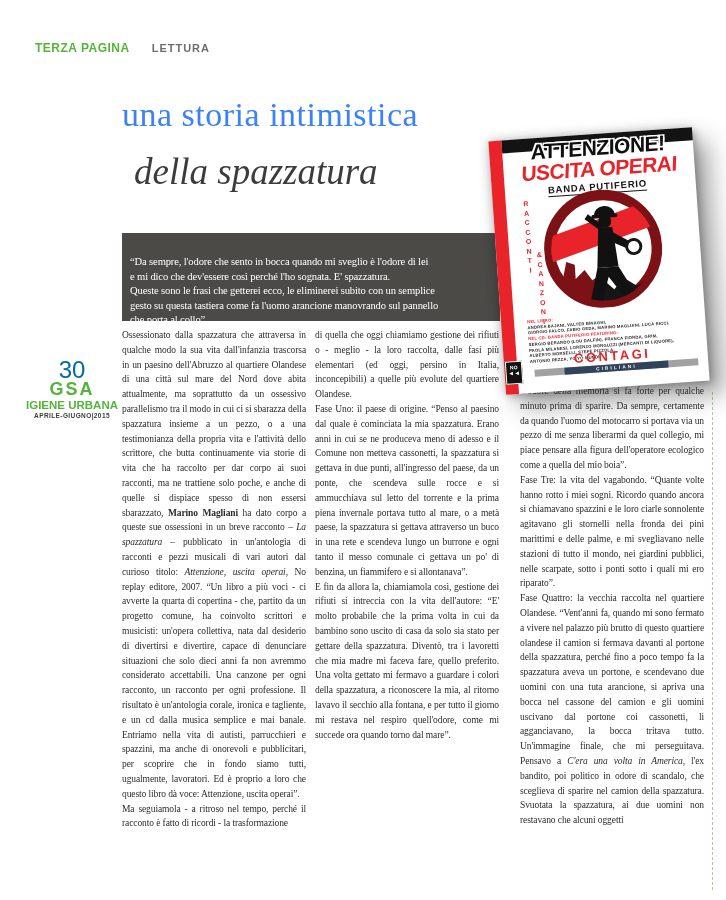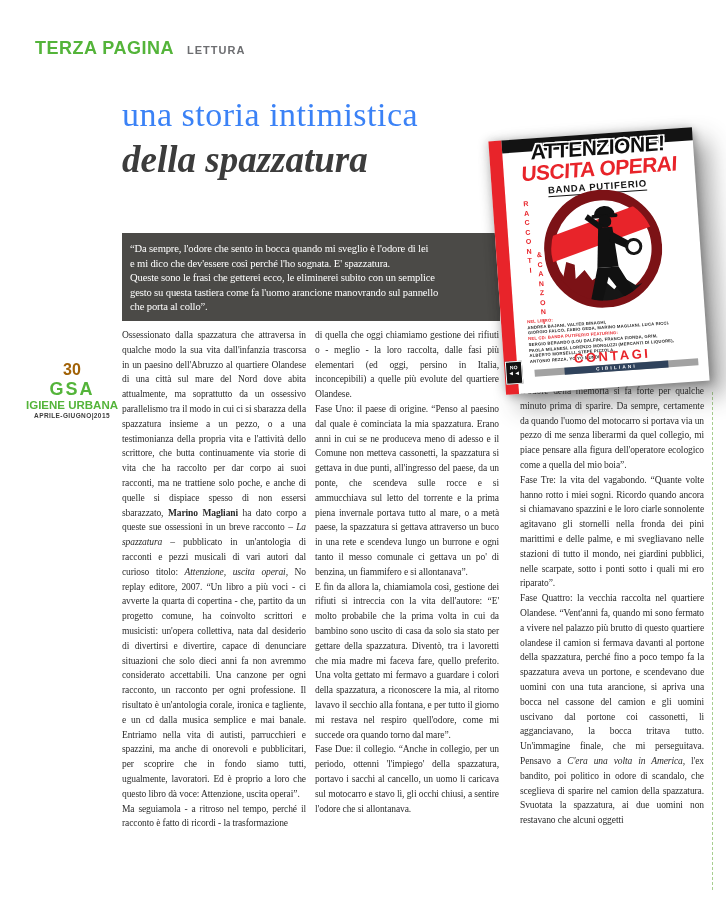--- a/index.html
+++ b/index.html
@@ -7,7 +7,7 @@
         font-family:"Liberation Serif",serif;color:#2b2b2b;}
   
   .hdr{position:absolute;left:35px;top:38px;font-family:"Liberation Sans",sans-serif;}
-  .hdr .sec{color:#54b43a;font-size:18px;font-weight:bold;letter-spacing:.5px;}
+  .hdr .sec{color:#54b43a;font-size:12px;font-weight:bold;letter-spacing:.5px;}
   .hdr .sub{color:#6d6e71;font-size:11px;font-weight:bold;letter-spacing:1px;margin-left:13px;}
   
   .t1{position:absolute;left:122px;top:96px;margin:0;font-size:34px;font-weight:normal;

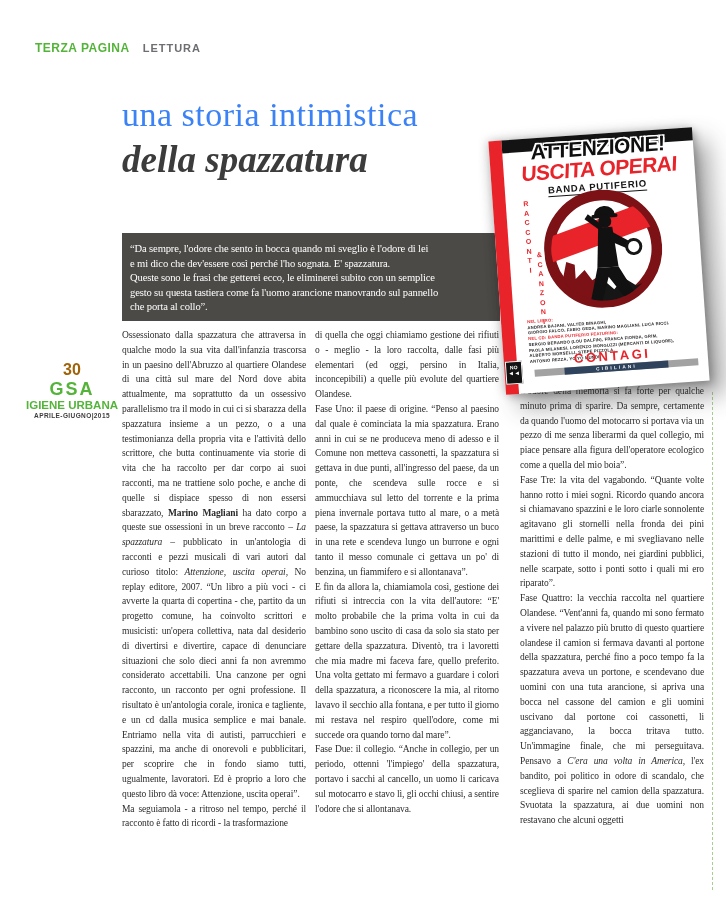--- a/index.html
+++ b/index.html
@@ -8,7 +8,7 @@
   
   .hdr{position:absolute;left:35px;top:38px;font-family:"Liberation Sans",sans-serif;}
   .hdr .sec{color:#54b43a;font-size:12px;font-weight:bold;letter-spacing:.5px;}
-  .hdr .sub{color:#6d6e71;font-size:11px;font-weight:bold;letter-spacing:1px;margin-left:13px;}
+  .hdr .sub{color:#6d6e71;font-size:11px;font-weight:bold;letter-spacing:1px;margin-left:22px;}
   
   .t1{position:absolute;left:122px;top:96px;margin:0;font-size:34px;font-weight:normal;
       color:#3b82f6;letter-spacing:.5px;}

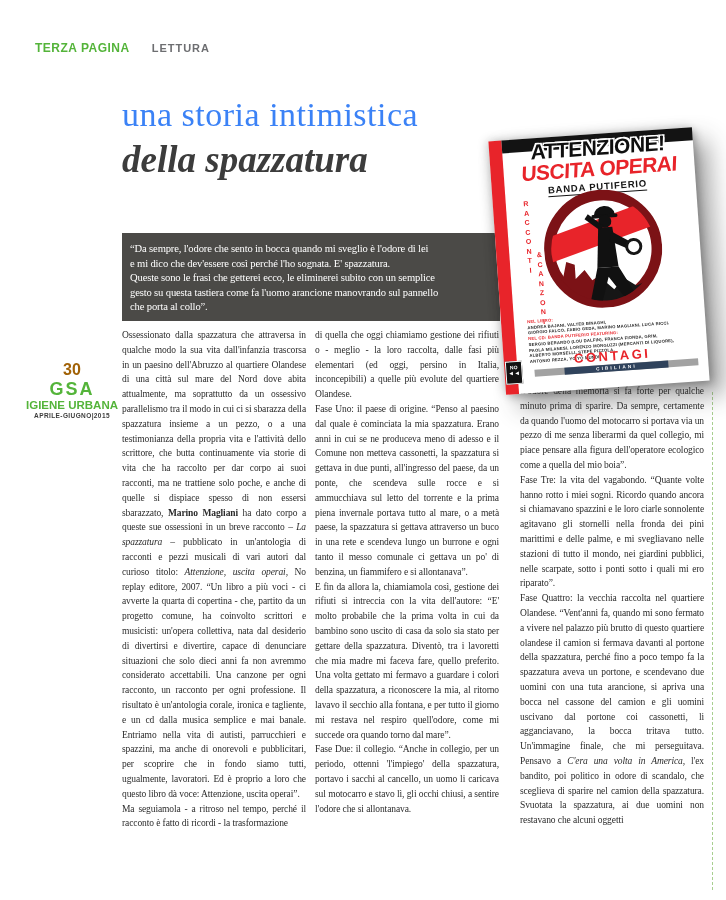--- a/index.html
+++ b/index.html
@@ -12,7 +12,7 @@
   
   .t1{position:absolute;left:122px;top:96px;margin:0;font-size:34px;font-weight:normal;
       color:#3b82f6;letter-spacing:.5px;}
-  .t2{position:absolute;left:122px;top:138px;margin:0;font-size:37px;font-weight:bold;
+  .t2{position:absolute;left:122px;top:138px;margin:12px;font-size:37px;font-weight:normal;
       font-style:italic;color:#3c3c3c;}
   .byline{position:absolute;left:318px;top:202px;font-size:10.5px;font-weight:bold;
       font-style:italic;color:#222;margin-top:35px;}

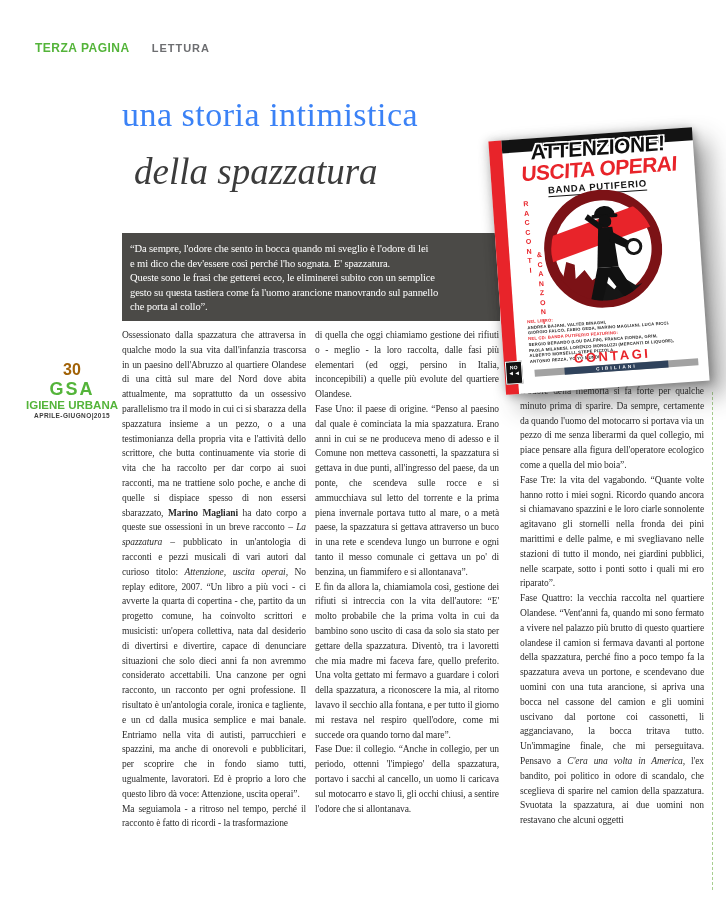--- a/index.html
+++ b/index.html
@@ -18,7 +18,7 @@
       font-style:italic;color:#222;margin-top:35px;}
   
   .quote{position:absolute;left:122px;top:233px;width:378px;height:88px;background:#4b4a47;
-      color:#ffffff;box-sizing:border-box;padding:9px 8px;font-size:10.6px;line-height:14.6px;
+      color:#ffffff;box-sizing:border-box;padding:22px 8px;font-size:10.6px;line-height:14.6px;
       letter-spacing:-.15px;white-space:pre-line;z-index:1;}
   
   .badge{position:absolute;left:26px;top:360px;width:92px;text-align:center;

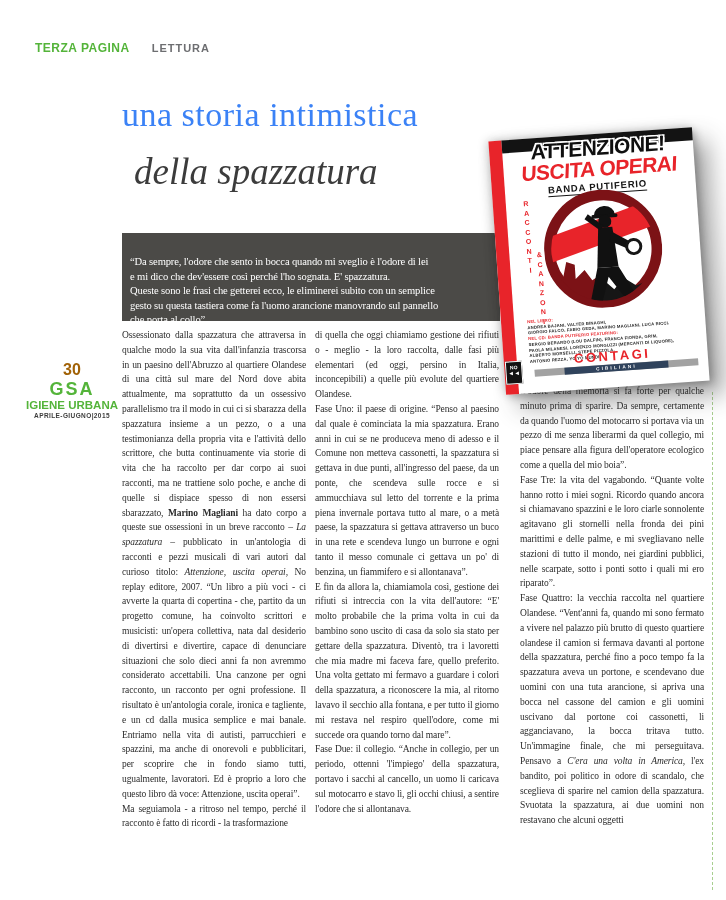--- a/index.html
+++ b/index.html
@@ -23,7 +23,7 @@
   
   .badge{position:absolute;left:26px;top:360px;width:92px;text-align:center;
       font-family:"Liberation Sans",sans-serif;}
-  .badge .num{font-size:16px;font-weight:bold;color:#a16207;line-height:20px;}
+  .badge .num{font-size:24px;font-weight:normal;color:#0369a1;line-height:20px;}
   .badge .gsa{font-size:18px;font-weight:bold;color:#54b43a;letter-spacing:2px;line-height:19px;text-align:center;}
   .badge .gsa2{font-size:11.5px;font-weight:bold;color:#54b43a;letter-spacing:0px;line-height:12px;}
   .badge .date{font-size:6.5px;font-weight:bold;color:#3c3c3b;letter-spacing:.4px;line-height:10px;}

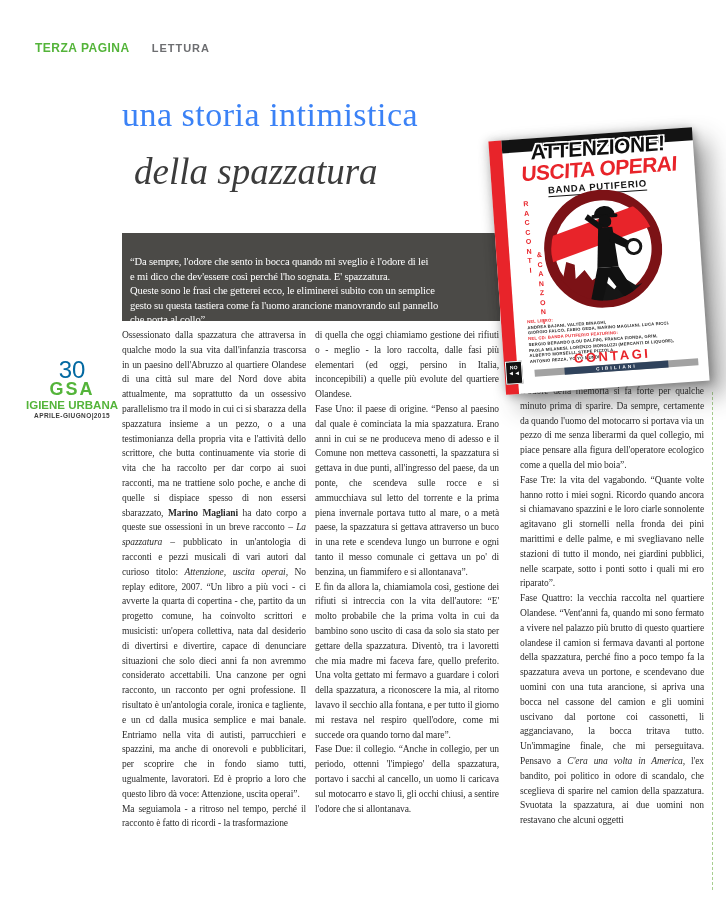--- a/index.html
+++ b/index.html
@@ -174,7 +174,6 @@
         <p><span>di quella che oggi chiamiamo gestione dei rifiuti o - meglio - la loro raccolta, dalle fasi più elementari (ed oggi, persino in Italia, inconcepibili) a quelle più evolute del quartiere Olandese.</span></p>
         <p><span>Fase Uno: il paese di origine. “Penso al paesino dal quale è cominciata la mia spazzatura. Erano anni in cui se ne produceva meno di adesso e il Comune non metteva cassonetti, la spazzatura si gettava in due punti, all'ingresso del paese, da un ponte, che scendeva sulle rocce e si ammucchiava sul letto del torrente e la prima piena invernale portava tutto al mare, o a metà paese, la spazzatura si gettava attraverso un buco in una rete e scendeva lungo un burrone e ogni tanto il messo comunale ci gettava un po' di benzina, un fiammifero e si allontanava”.</span></p>
         <p><span>E fin da allora la, chiamiamola così, gestione dei rifiuti si intreccia con la vita dell'autore: “E' molto probabile che la prima volta in cui da bambino sono uscito di casa da solo sia stato per gettare della spazzatura. Diventò, tra i lavoretti che mia madre mi faceva fare, quello preferito. Una volta gettato mi fermavo a guardare i colori della spazzatura, a riconoscere la mia, al ritorno lavavo il secchio alla fontana, e per tutto il giorno mi restava nel respiro quell'odore, come mi succede ora quando torno dal mare”.</span></p>
-        <p><span>Fase Due: il collegio. “Anche in collegio, per un periodo, ottenni 'l'impiego' della spazzatura, portavo i sacchi al cancello, un uomo li caricava sul motocarro e stavo lì, gli occhi chiusi, a sentire l'odore che si allontanava.</span></p>
       </div>
     <div class="col offset">
         <p><span>L'odore della memoria si fa forte per qualche minuto prima di sparire. Da sempre, certamente da quando l'uomo del motocarro si portava via un pezzo di me senza liberarmi da quel collegio, mi piace pensare alla figura dell'operatore ecologico come a quella del mio boia”.</span></p>

